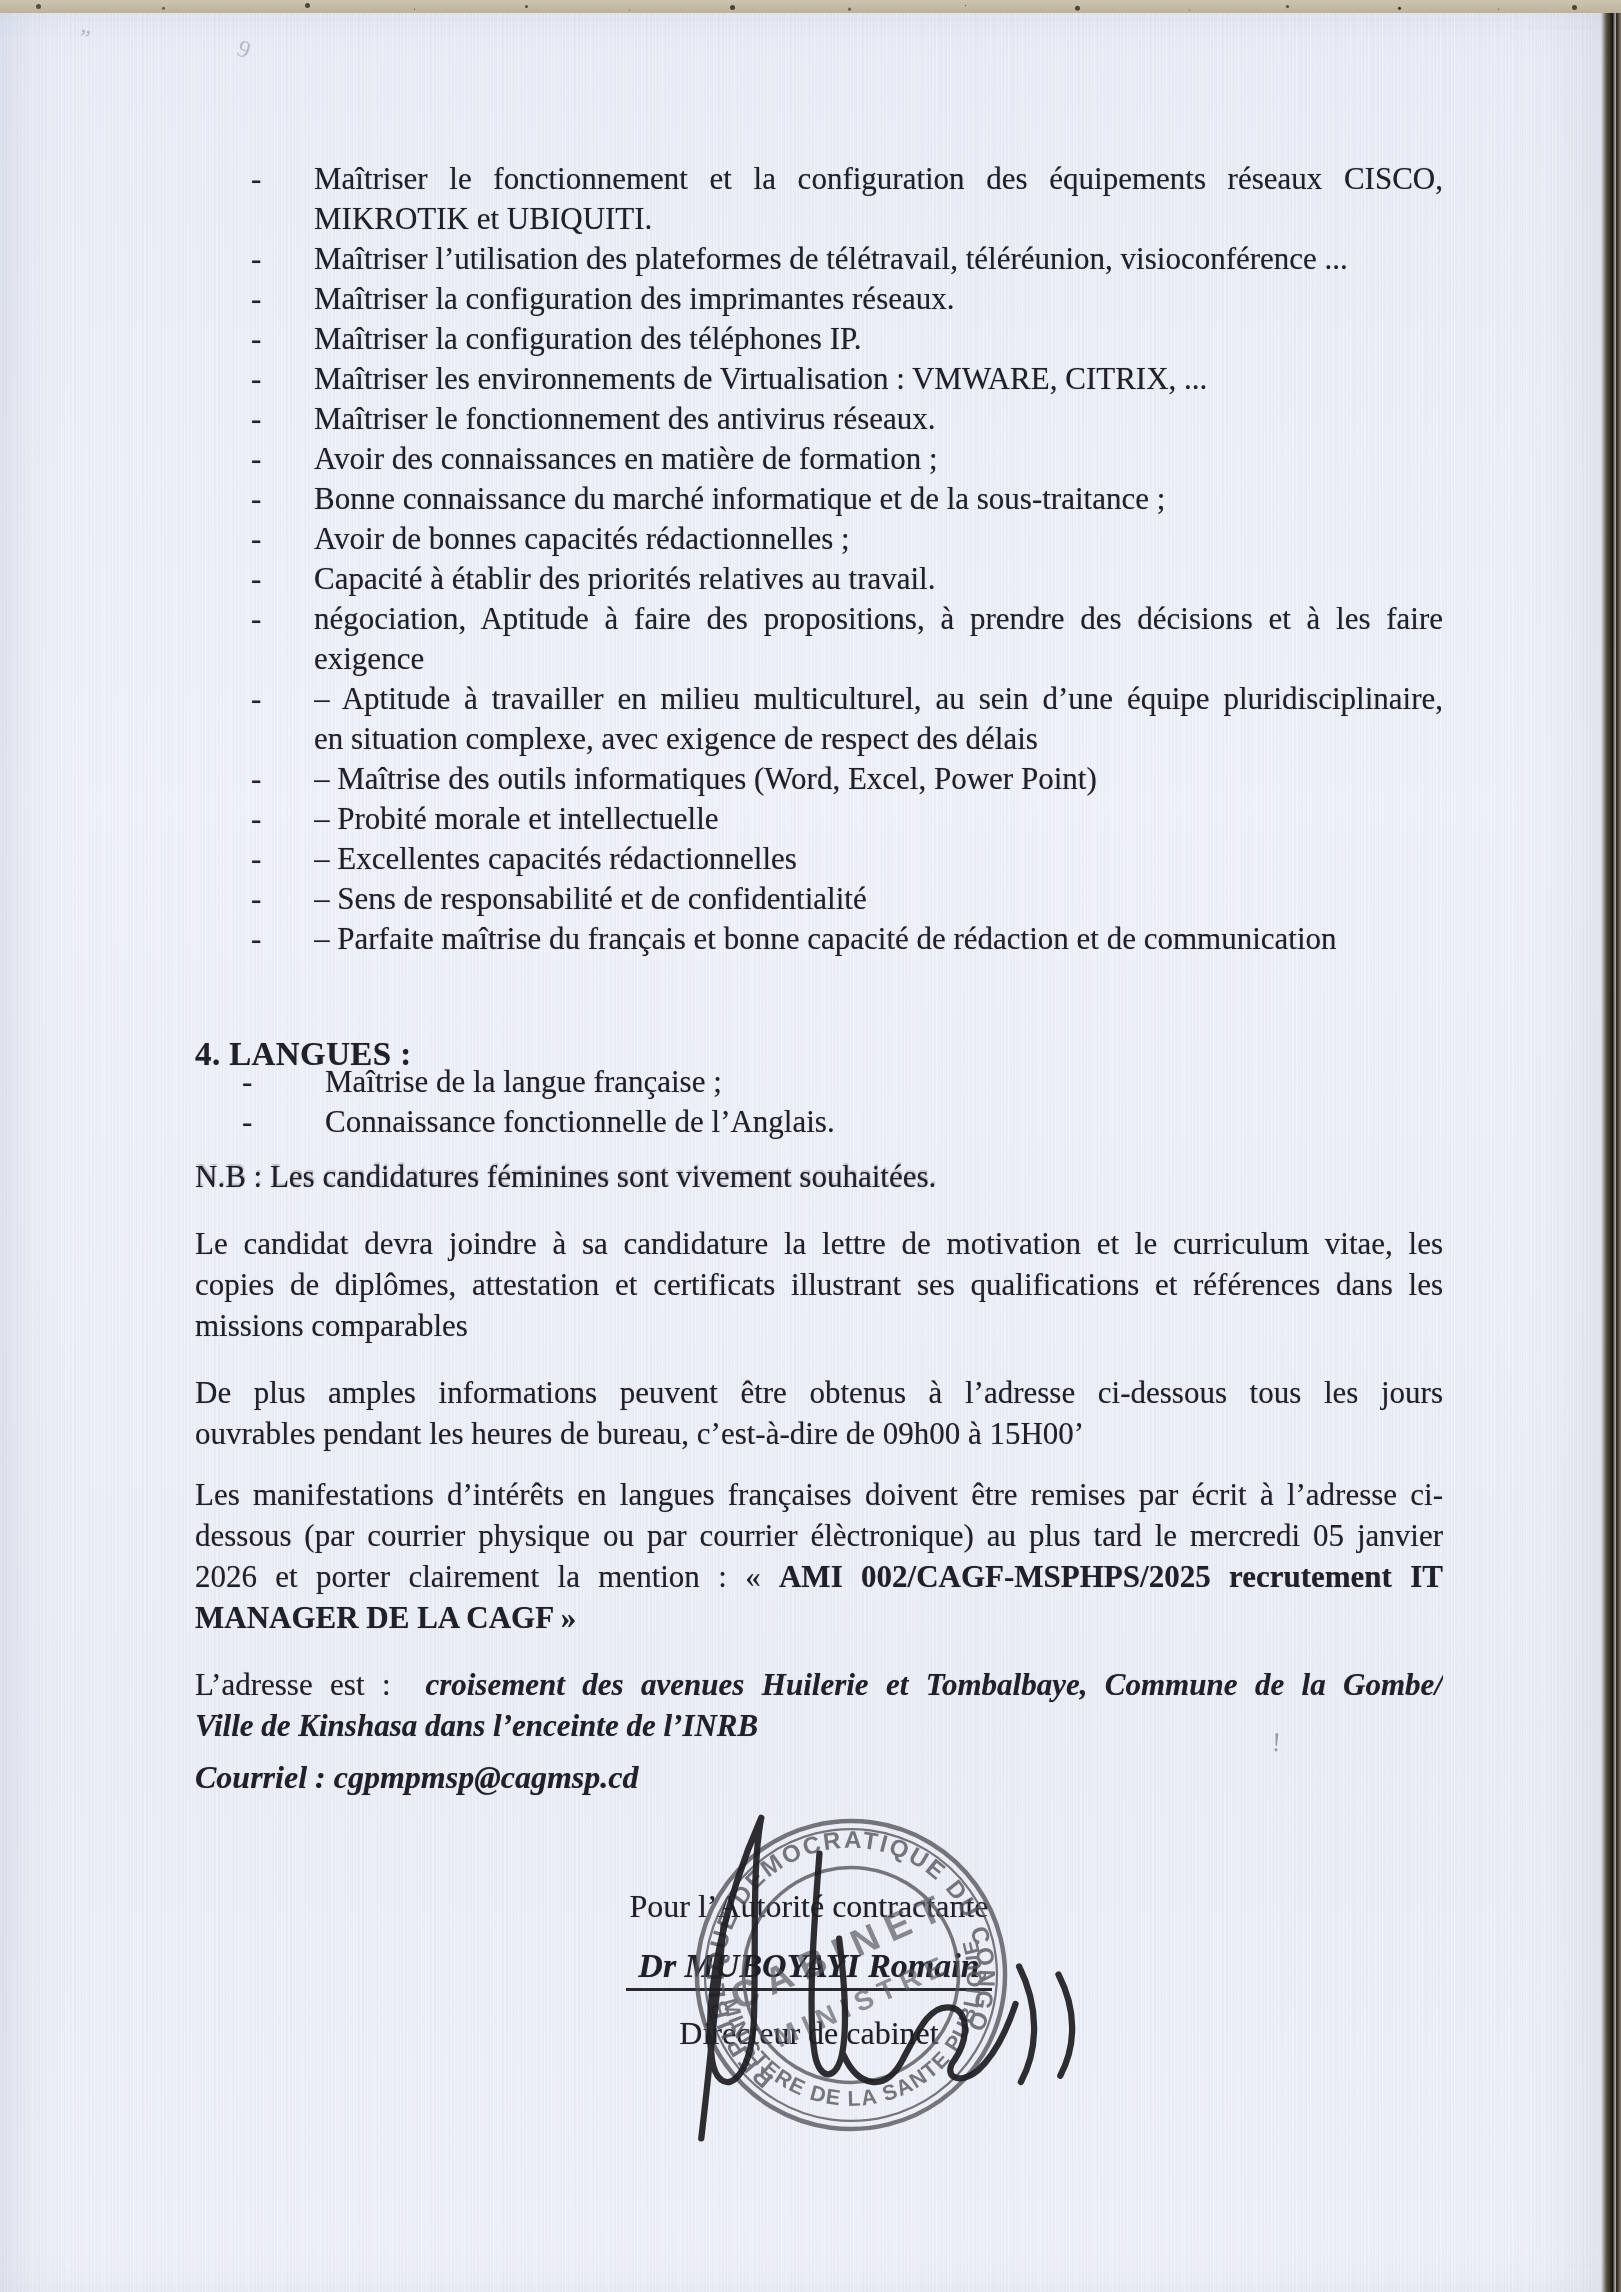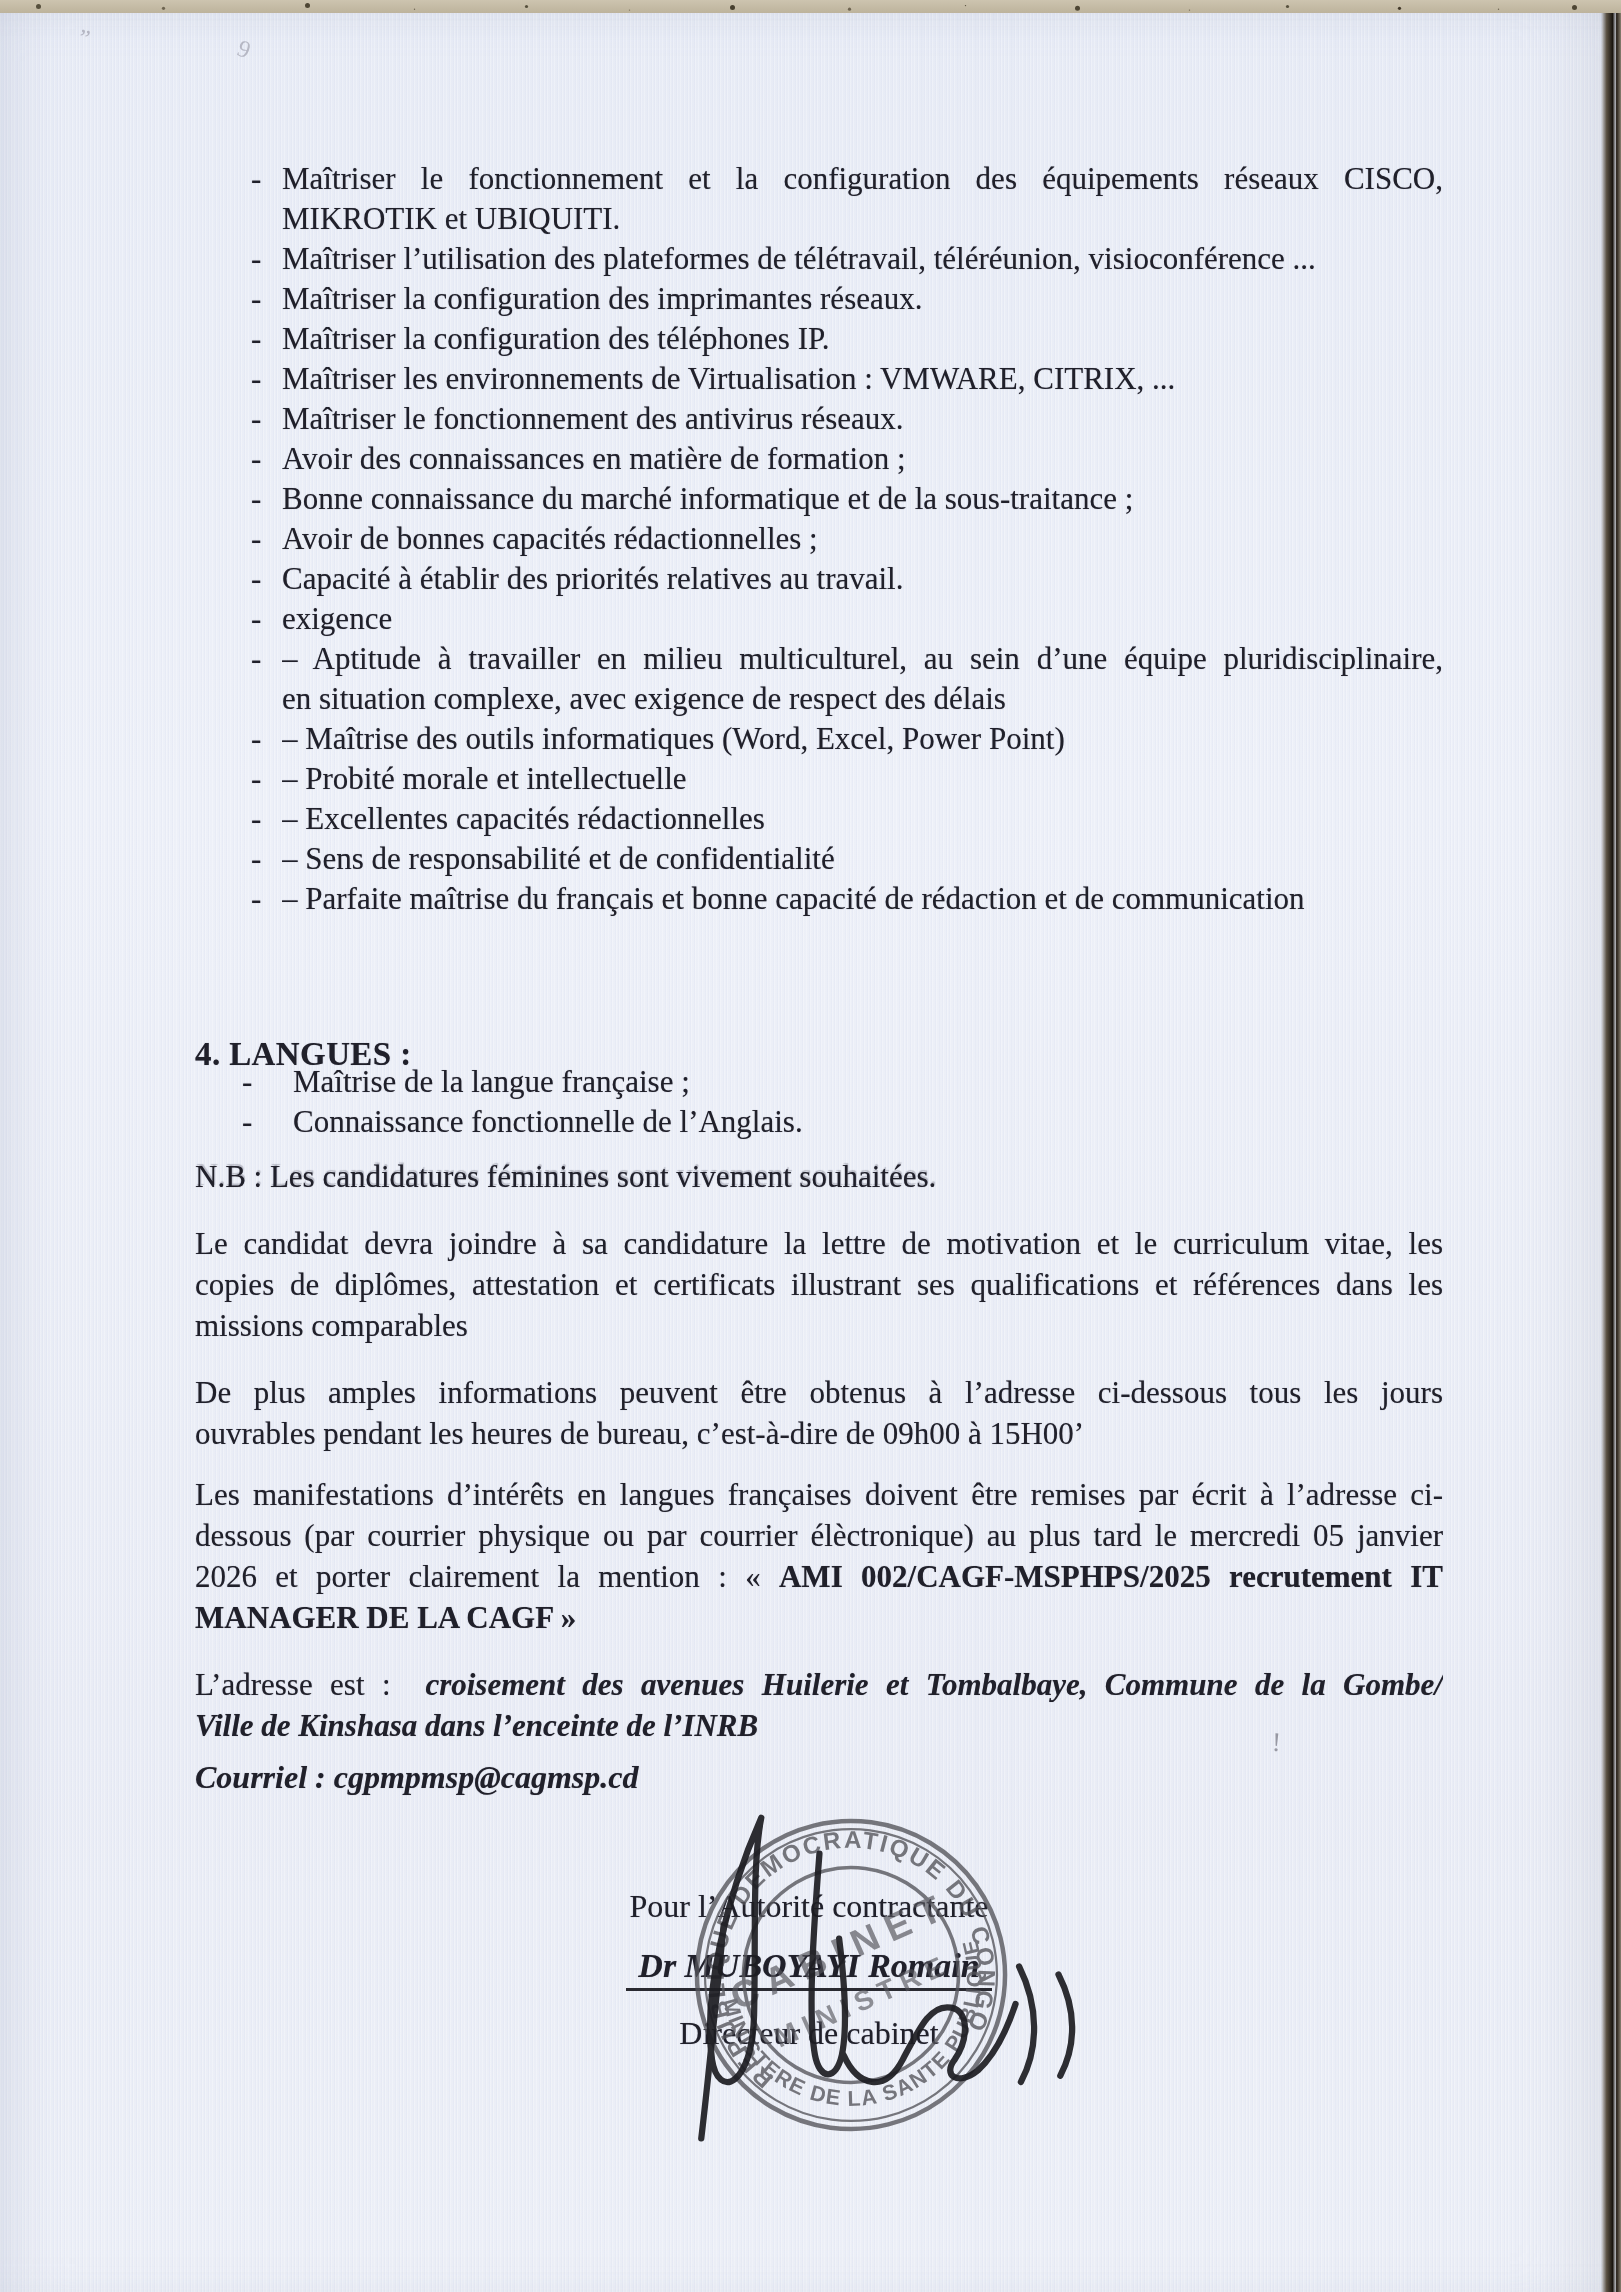--- a/index.html
+++ b/index.html
@@ -33,7 +33,7 @@
   .line{white-space:normal;overflow:hidden;}
   .just{text-align:justify;text-align-last:justify;}
   .blist{font-size:31px;}
-  .blist .line{height:40px;line-height:40px;}
+  .blist .line{height:40px;line-height:40px;margin-left:32px;}
   .bullet{position:relative;padding-left:87px;}
   .dash{position:absolute;left:56px;top:0;height:40px;line-height:40px;}
   .langlist .bullet{padding-left:98px;}

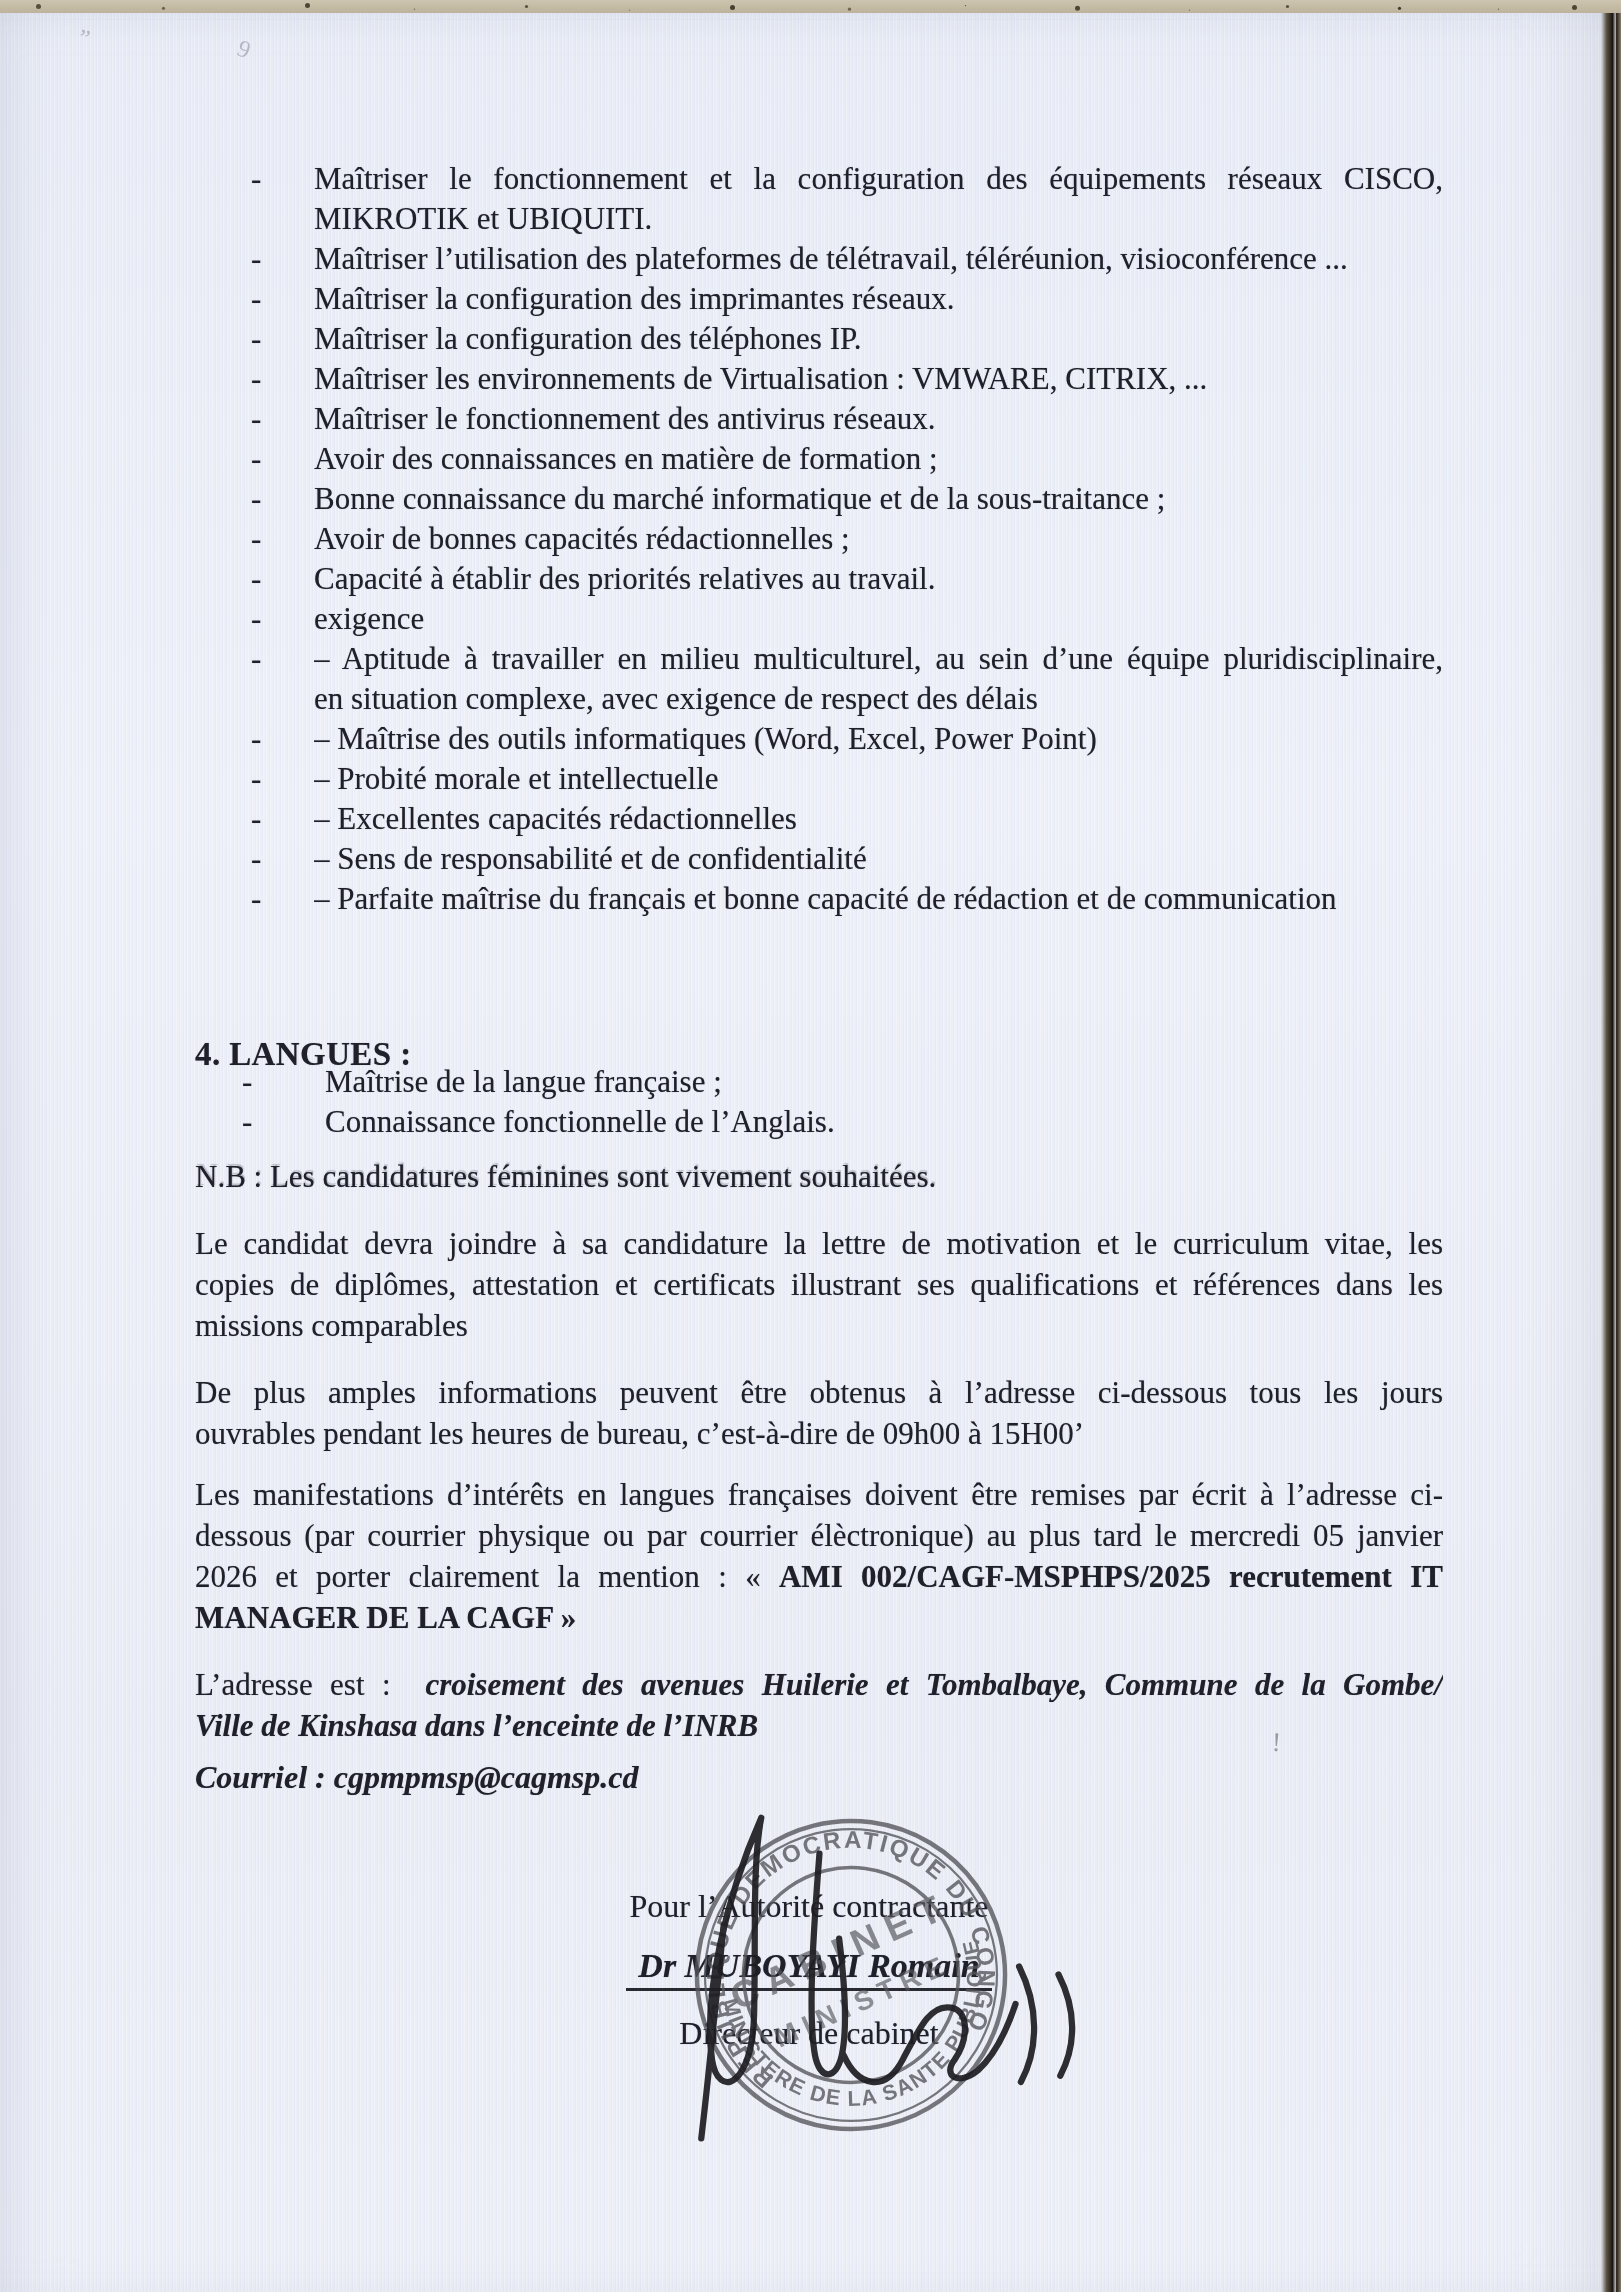--- a/index.html
+++ b/index.html
@@ -132,6 +132,7 @@
     <div class="bullet">
       <span class="dash">-</span>
       <div>
+        <div class="line just">négociation, Aptitude à faire des propositions, à prendre des décisions et à les faire</div>
         <div class="line">exigence</div>
       </div>
     </div>

